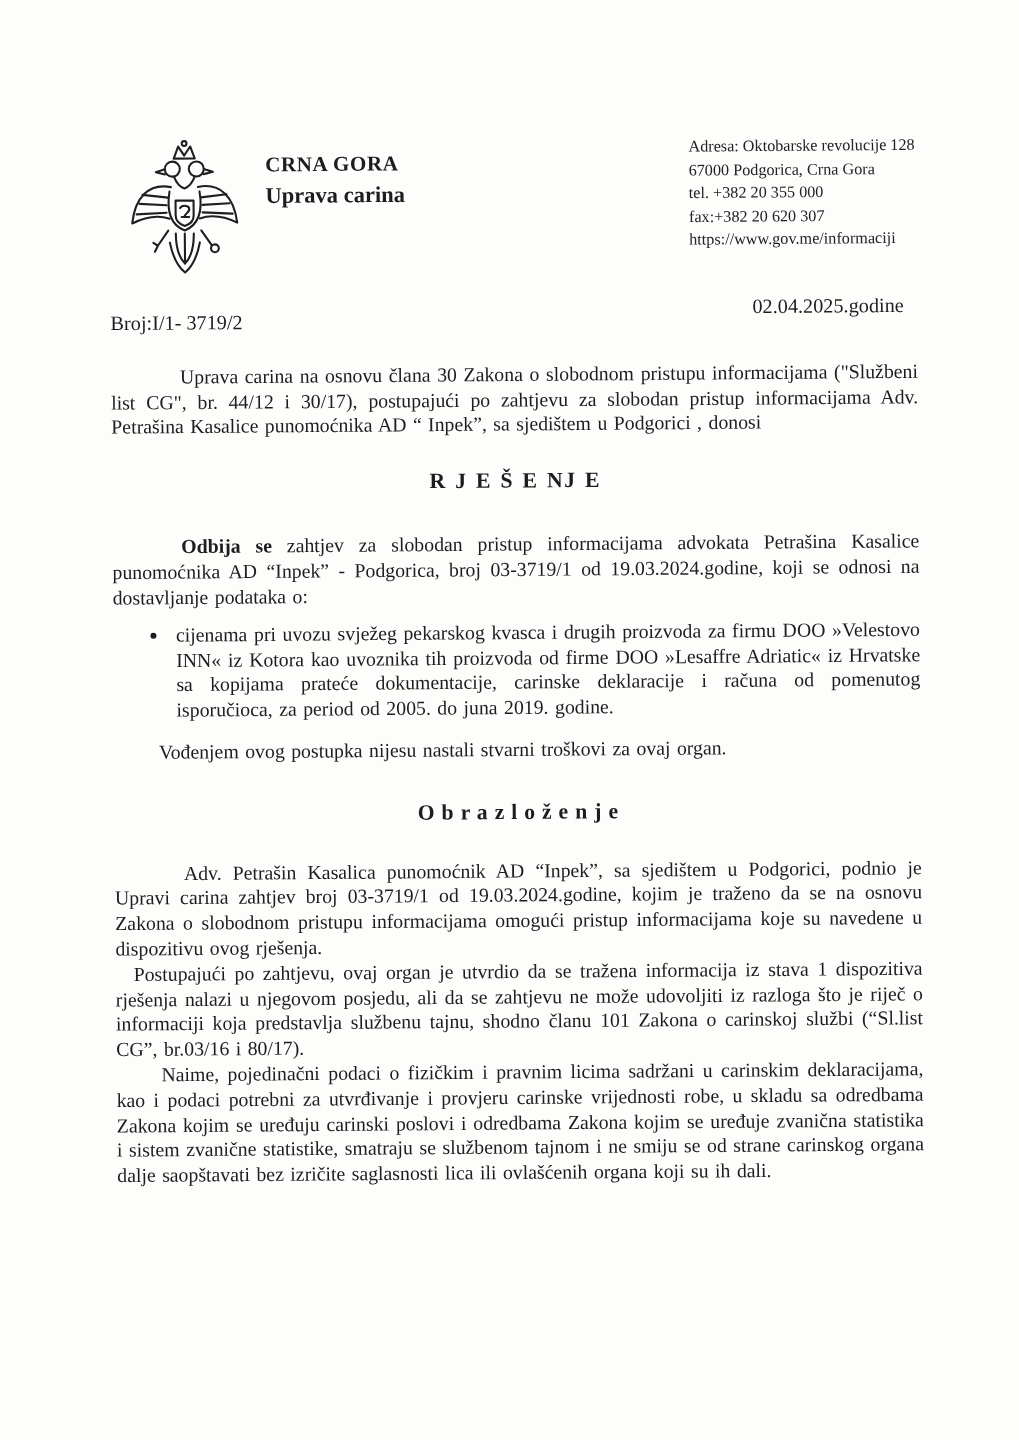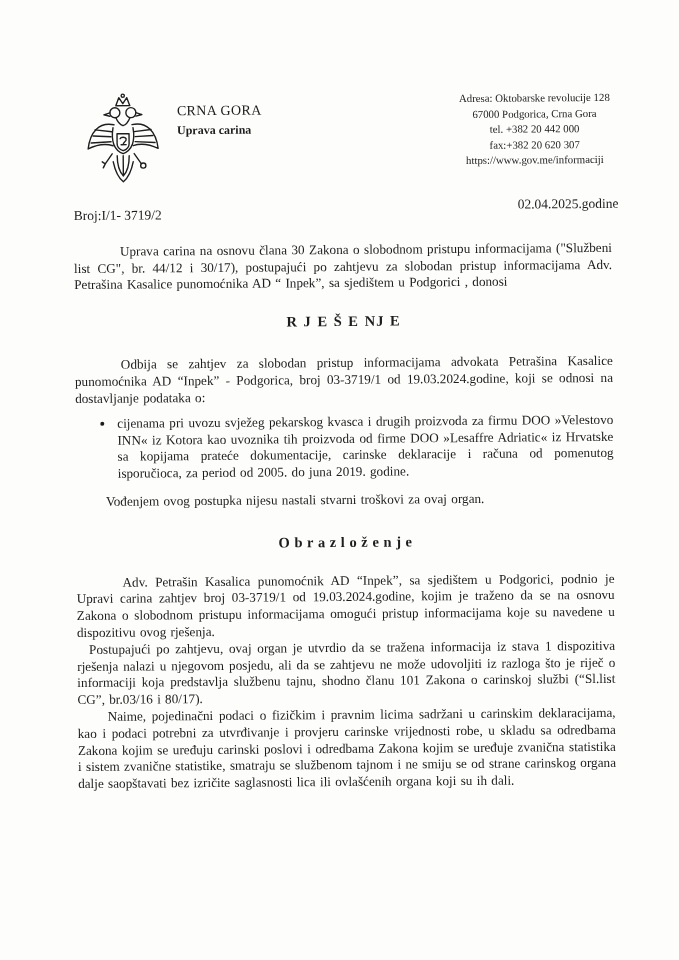--- a/index.html
+++ b/index.html
@@ -17,7 +17,7 @@
   .org { position:absolute; left:104px; top:14px; }
   .org-name { font-weight:normal; font-size:14px; letter-spacing:0.4px; }
   .org-dept { font-weight:bold; font-size:12px; margin-top:4px; }
-  .contact { position:absolute; right:0; top:4px; text-align:center; font-size:10.8px; line-height:15.5px; color:#222; }
+  .contact { position:absolute; right:0; top:4px; text-align:left; font-size:10.8px; line-height:15.5px; color:#222; }
 
   
   .meta { position:absolute; top:198px; left:75px; width:537px; height:30px; font-size:13.5px; }

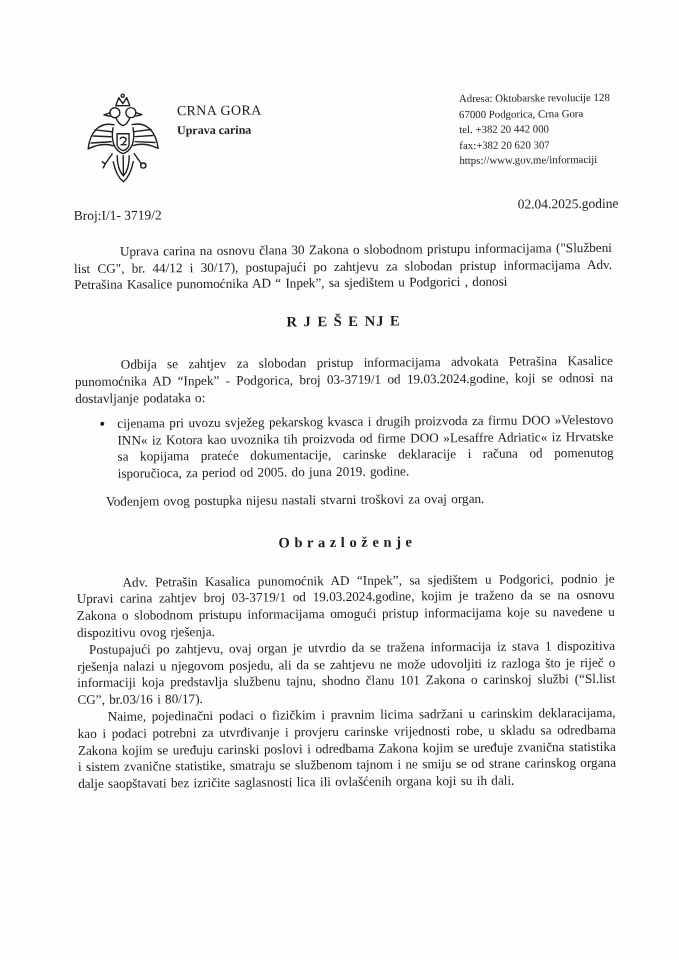--- a/index.html
+++ b/index.html
@@ -15,7 +15,7 @@
   .header { position:absolute; top:88px; left:75px; width:537px; height:112px; }
   .emblem { position:absolute; left:10px; top:2px; width:80px; height:102px; }
   .org { position:absolute; left:104px; top:14px; }
-  .org-name { font-weight:normal; font-size:14px; letter-spacing:0.4px; }
+  .org-name { font-weight:bold; font-size:14px; letter-spacing:0.4px; }
   .org-dept { font-weight:bold; font-size:12px; margin-top:4px; }
   .contact { position:absolute; right:0; top:4px; text-align:left; font-size:10.8px; line-height:15.5px; color:#222; }
 

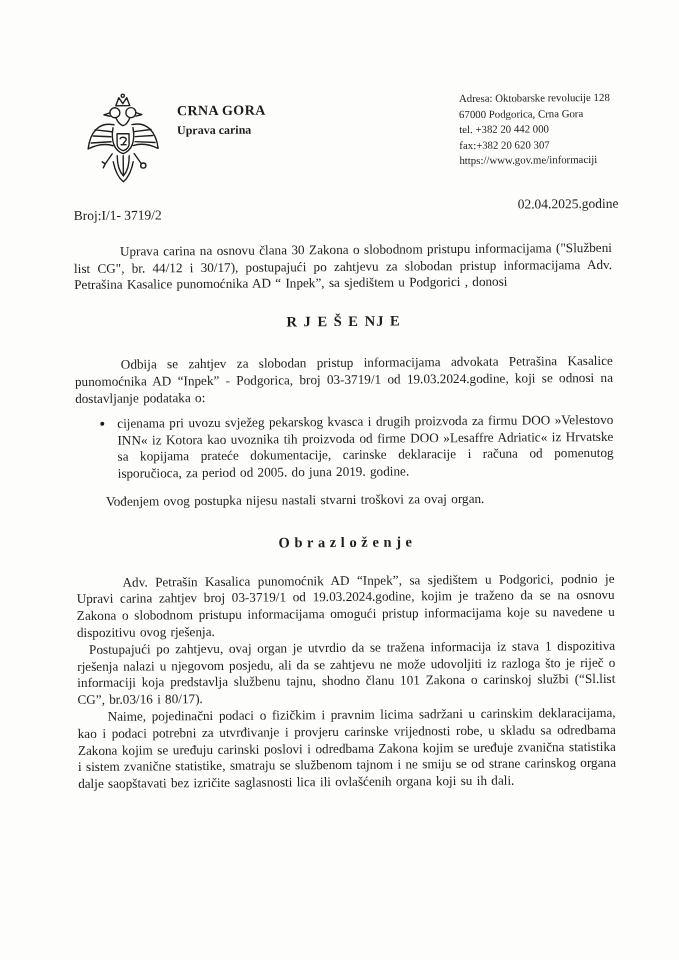--- a/index.html
+++ b/index.html
@@ -16,7 +16,7 @@
   .emblem { position:absolute; left:10px; top:2px; width:80px; height:102px; }
   .org { position:absolute; left:104px; top:14px; }
   .org-name { font-weight:bold; font-size:14px; letter-spacing:0.4px; }
-  .org-dept { font-weight:bold; font-size:12px; margin-top:4px; }
+  .org-dept { font-weight:bold; font-size:15px; margin-top:4px; }
   .contact { position:absolute; right:0; top:4px; text-align:left; font-size:10.8px; line-height:15.5px; color:#222; }
 
   

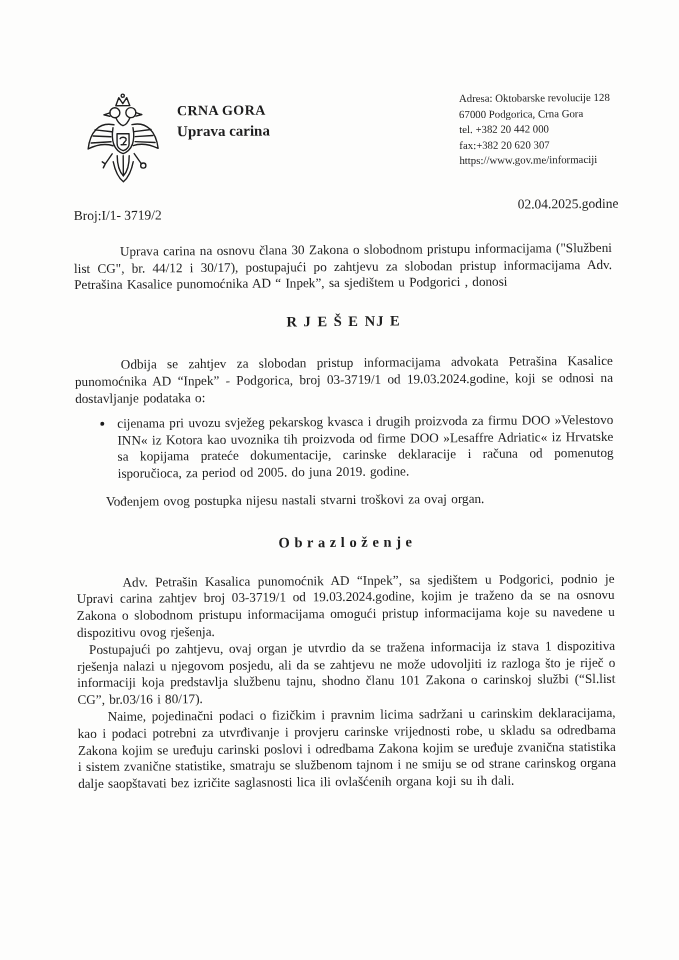--- a/index.html
+++ b/index.html
@@ -100,7 +100,7 @@
       <div class="contact">
         <div>Adresa: Oktobarske revolucije 128</div>
         <div>67000 Podgorica, Crna Gora</div>
-        <div>tel. +382 20 442 000</div>
+        <div>tel. +382 20 355 000</div>
         <div>fax:+382 20 620 307</div>
         <div>https://www.gov.me/informaciji</div>
       </div>

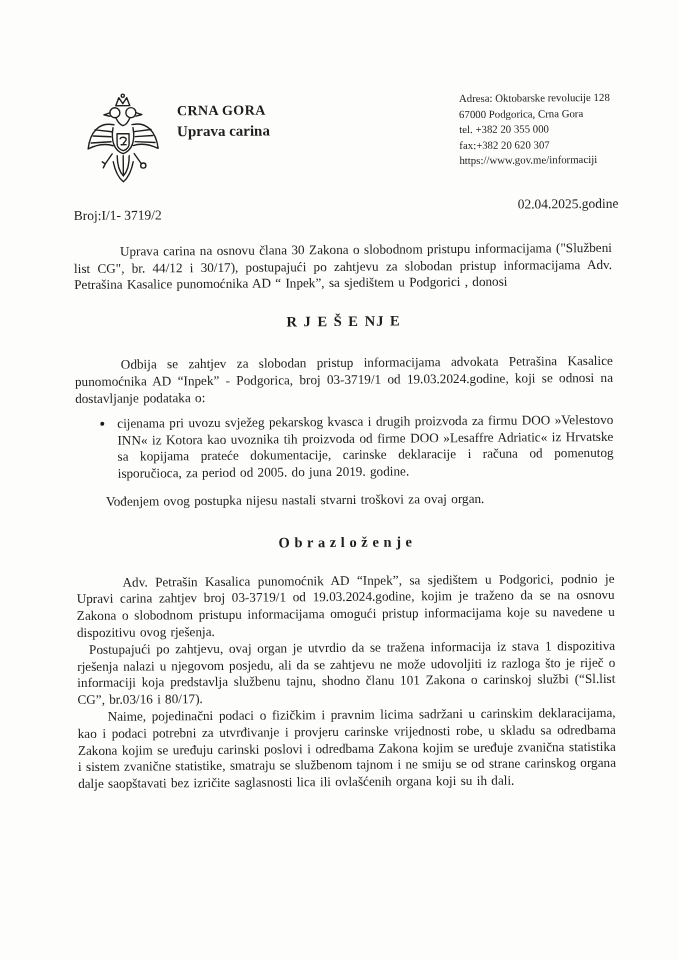--- a/index.html
+++ b/index.html
@@ -22,7 +22,7 @@
   
   .meta { position:absolute; top:198px; left:75px; width:537px; height:30px; font-size:13.5px; }
   .ref  { position:absolute; left:0; top:8px; }
-  .date { position:absolute; left:428px; top:0;margin-left:16px; }
+  .date { position:absolute; left:428px; top:0; }
 
   
   .doc-body {

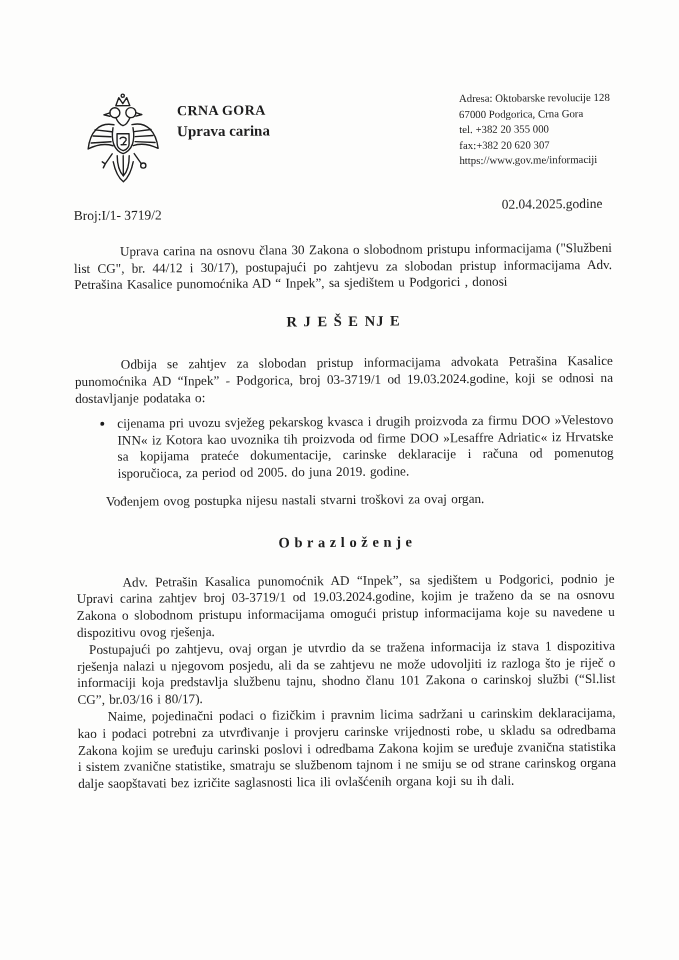--- a/index.html
+++ b/index.html
@@ -46,7 +46,7 @@
   .bullet-list li { text-align:justify; padding-left:2px; }
   .costs { margin-top:11px; }
   .expl-para { margin-bottom:1px; }
-  b.lead { font-weight:normal; }
+  b.lead { font-weight:bold; }
 </style>
 </head>
 <body>

